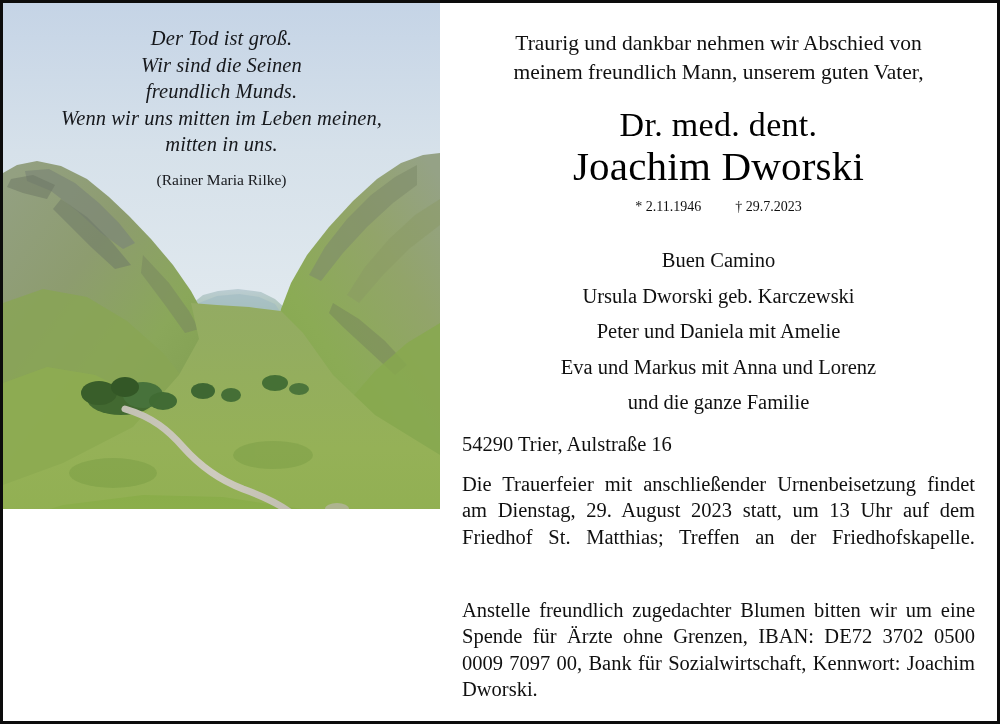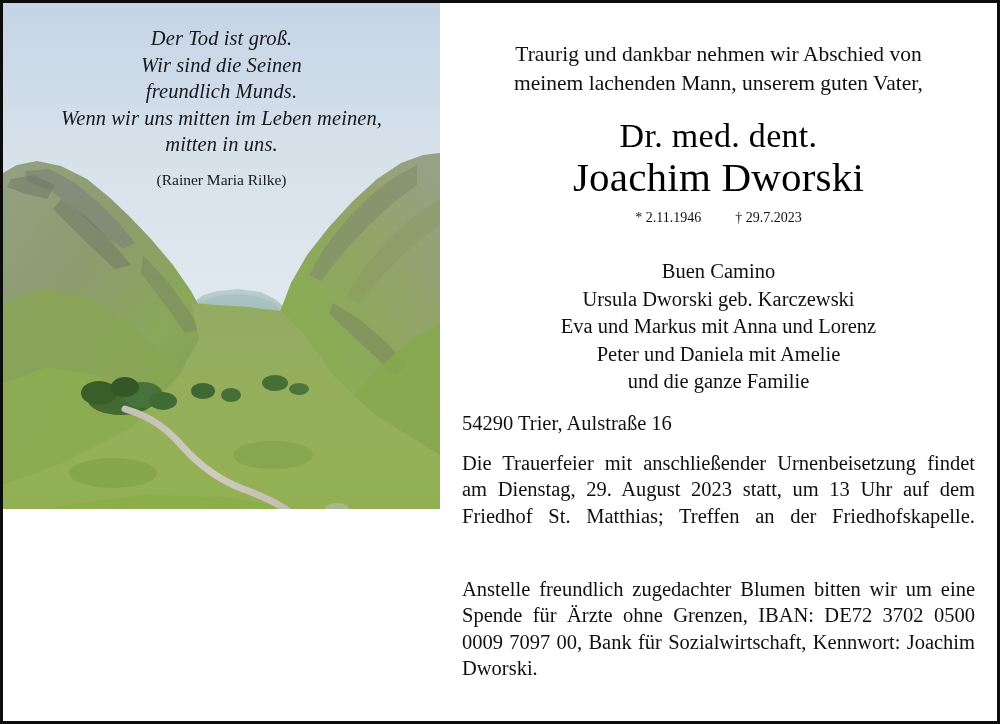--- a/index.html
+++ b/index.html
@@ -76,7 +76,7 @@
     height: 506px;
     background: #ffffff;
     box-sizing: border-box;
-    padding: 15px 22px 0 22px;
+    padding: 4px 22px 0 22px;
     color: #101010;
   }
 

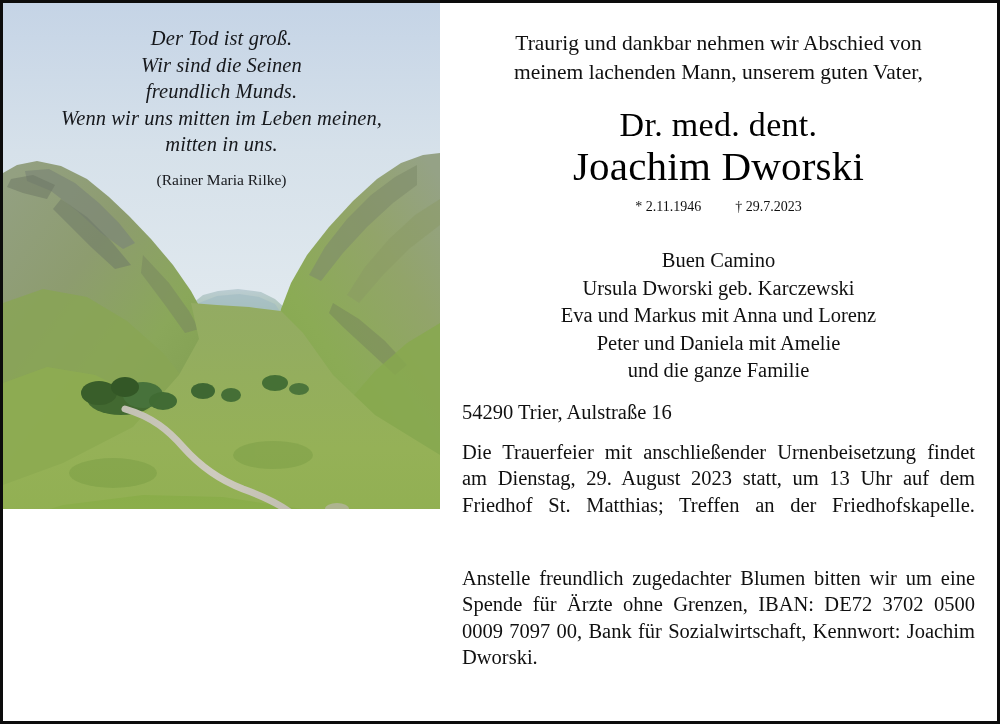--- a/index.html
+++ b/index.html
@@ -347,7 +347,7 @@
 
     <div class="intro">
       <div>Traurig und dankbar nehmen wir Abschied von</div>
-      <div>meinem lachenden Mann, unserem guten Vater,</div>
+      <div>meinem freundlich Mann, unserem guten Vater,</div>
     </div>
 
     <div class="name-group">

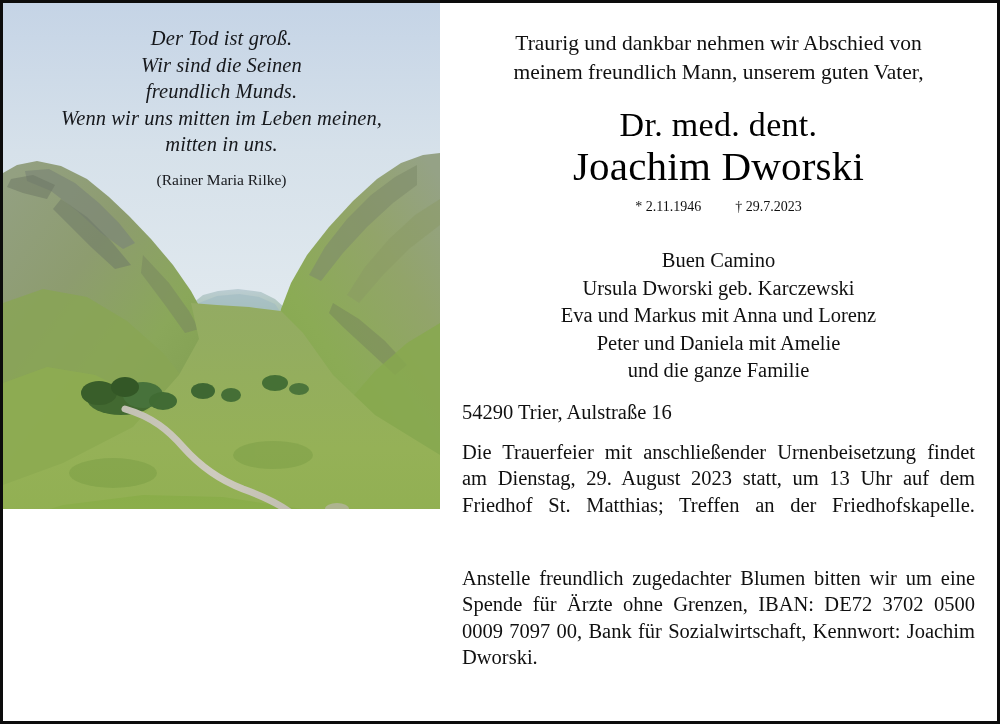--- a/index.html
+++ b/index.html
@@ -121,7 +121,7 @@
     margin-top: 26px;
     color: #101010;
   }
-  .family div { white-space: nowrap; }
+  .family div { white-space: nowrap; margin-top: 8px; }
 
   .address {
     font-size: 20.5px;

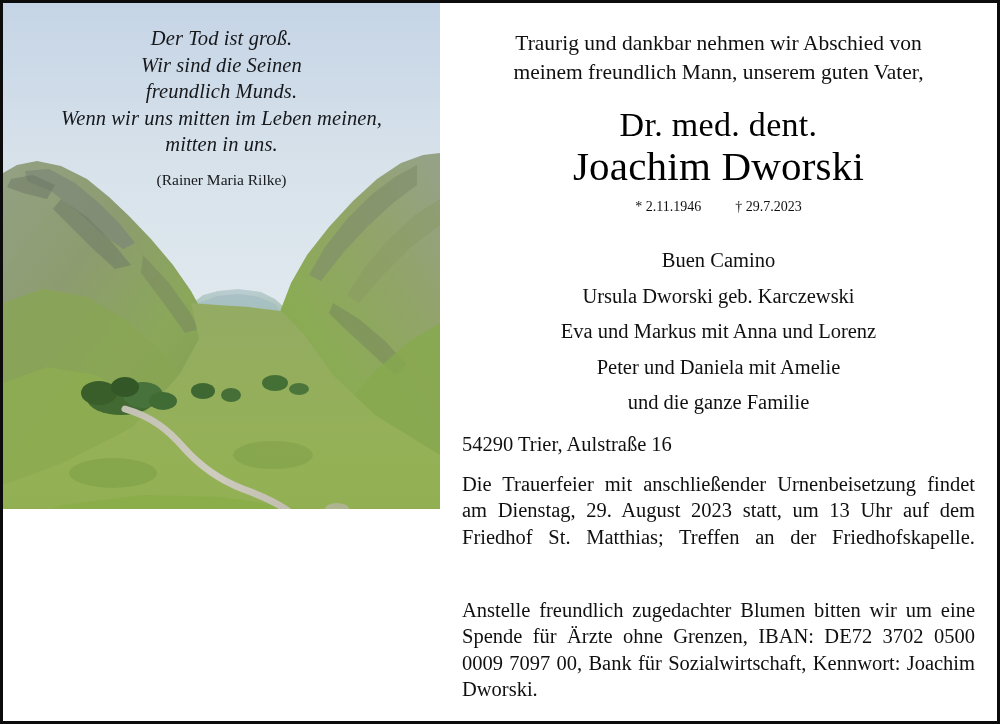--- a/index.html
+++ b/index.html
@@ -361,8 +361,8 @@
     <div class="family">
       <div>Buen Camino</div>
       <div>Ursula Dworski geb. Karczewski</div>
+      <div>Peter und Daniela mit Amelie</div>
       <div>Eva und Markus mit Anna und Lorenz</div>
-      <div>Peter und Daniela mit Amelie</div>
       <div>und die ganze Familie</div>
     </div>
 

